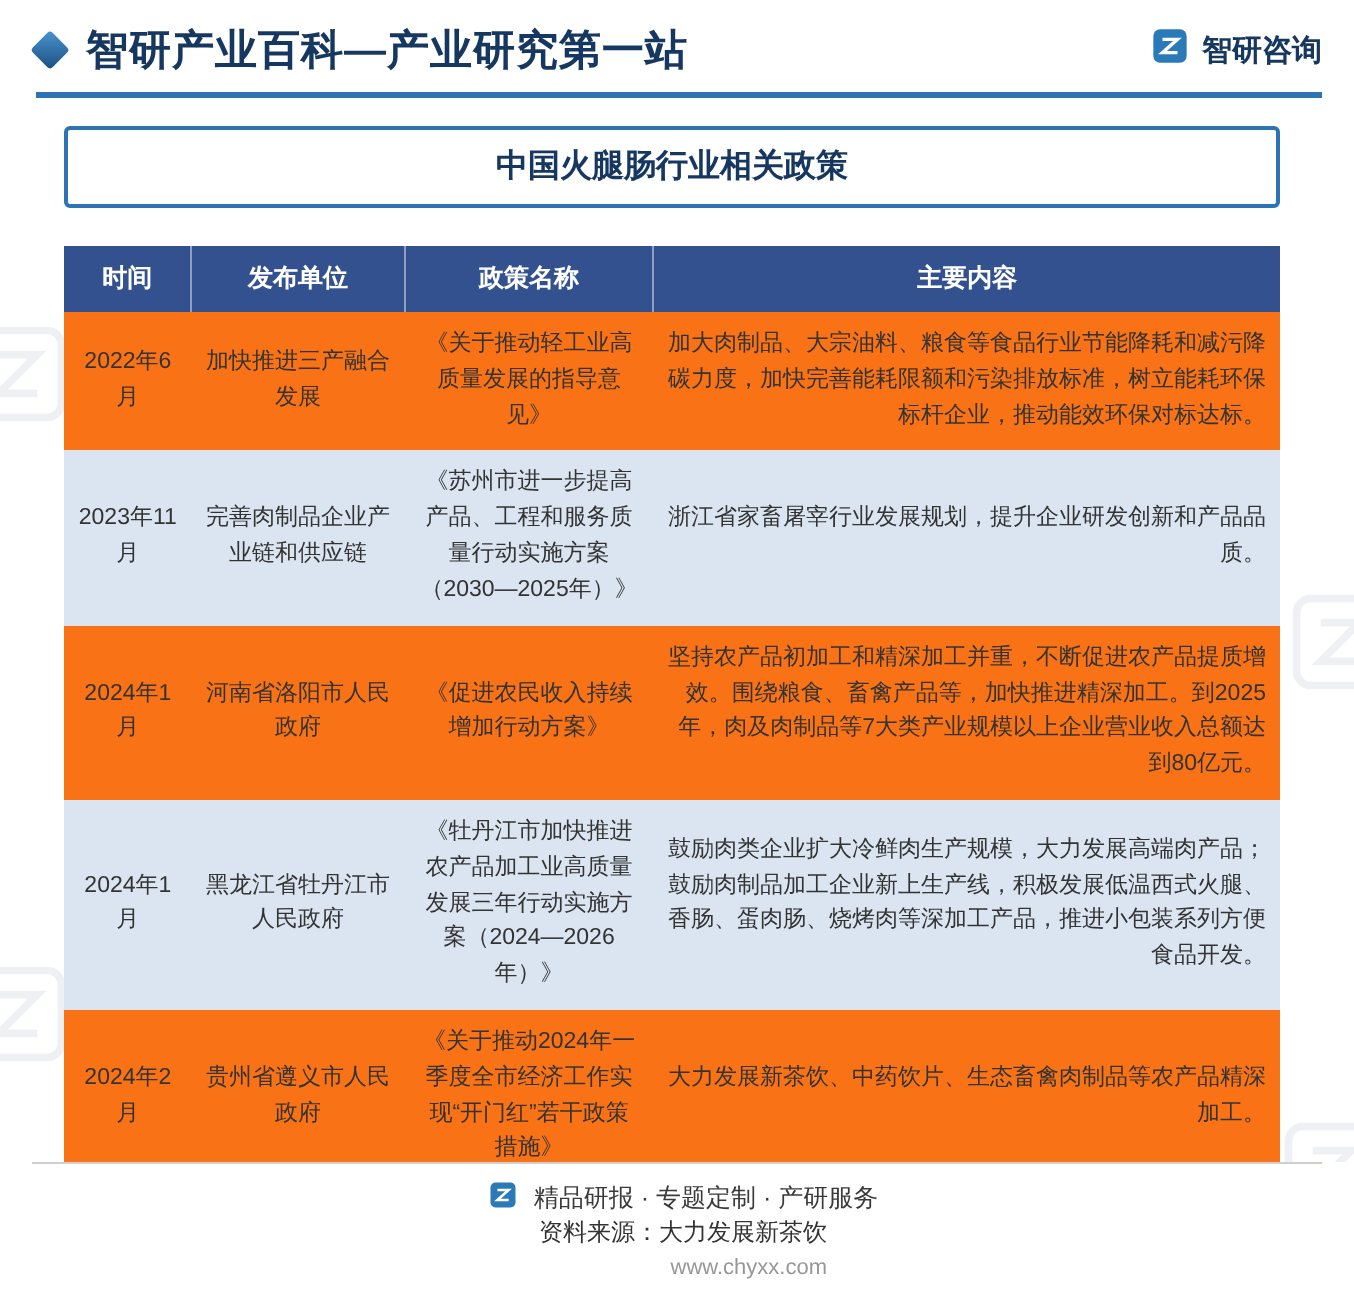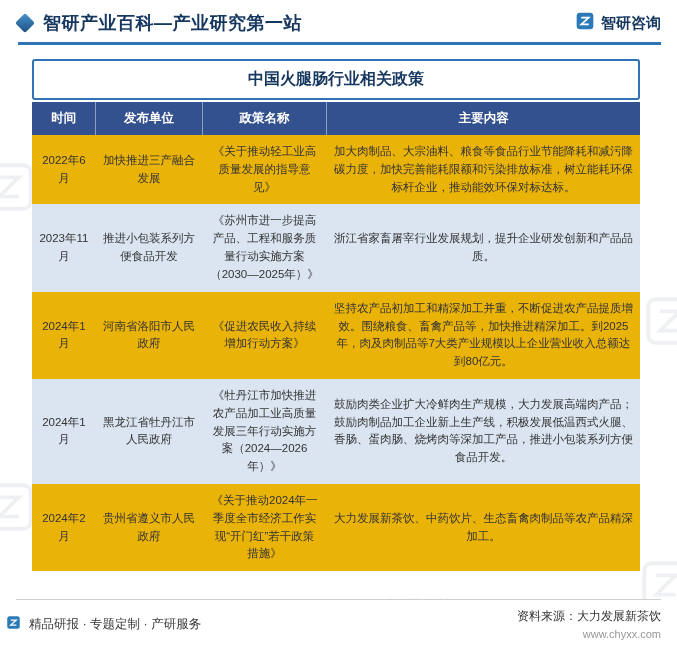--- a/index.html
+++ b/index.html
@@ -15,7 +15,7 @@
   .topbar { position:relative; z-index:2; display:flex; align-items:center; justify-content:space-between; padding:11px 16px 7px 18px; background:#fff; }
   .brand-left { display:flex; align-items:center; gap:11px; }
   .diamond { width:14px; height:14px; transform:rotate(45deg); background:linear-gradient(135deg,#4a94cf,#1b4f82); border-radius:2px; flex:0 0 auto; }
-  .site-title { font-size:18px; font-weight:bold; color:#16375f; letter-spacing:.5px; }
+  .site-title { font-size:21px; font-weight:bold; color:#16375f; letter-spacing:.5px; }
   .brand-right { display:flex; align-items:center; gap:6px; }
   .logo-text { font-size:15px; font-weight:bold; color:#16375f; }
   .header-rule { position:relative; z-index:2; height:3px; background:#2e74b5; margin:0 16px 0 18px; }

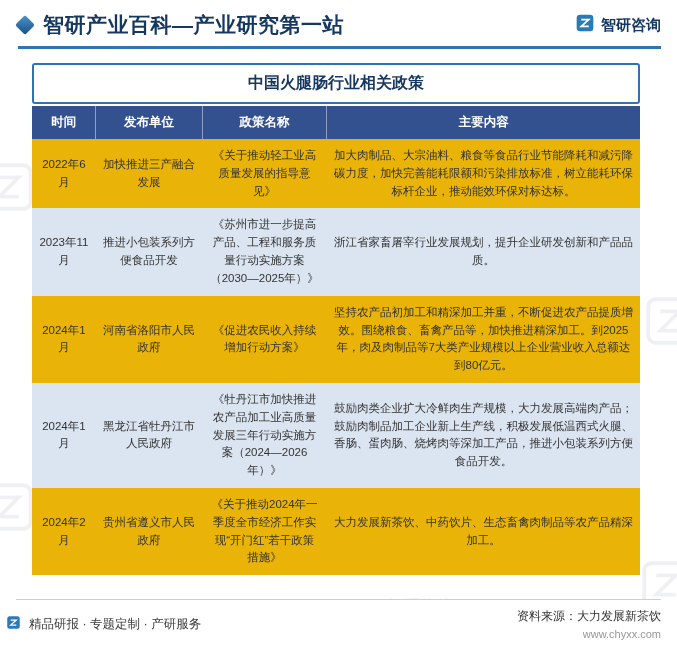--- a/index.html
+++ b/index.html
@@ -22,7 +22,7 @@
   
   .content { position:relative; z-index:1; padding:14px 37px 0 32px; }
   .title-box { border:2px solid #2e74b5; border-radius:3px; background:#fff; text-align:center; padding:8px 4px; font-size:16px; font-weight:bold; color:#16375f; }
-  table.policy { width:100%; border-collapse:collapse; margin-top:2px; table-layout:fixed; background:#eab308; }
+  table.policy { width:100%; border-collapse:collapse; margin-top:19px; table-layout:fixed; background:#f97316; }
   table.policy th {
     background:#33518e; color:#fff; font-size:12.5px; font-weight:bold;
     padding:8px 2px; text-align:center;

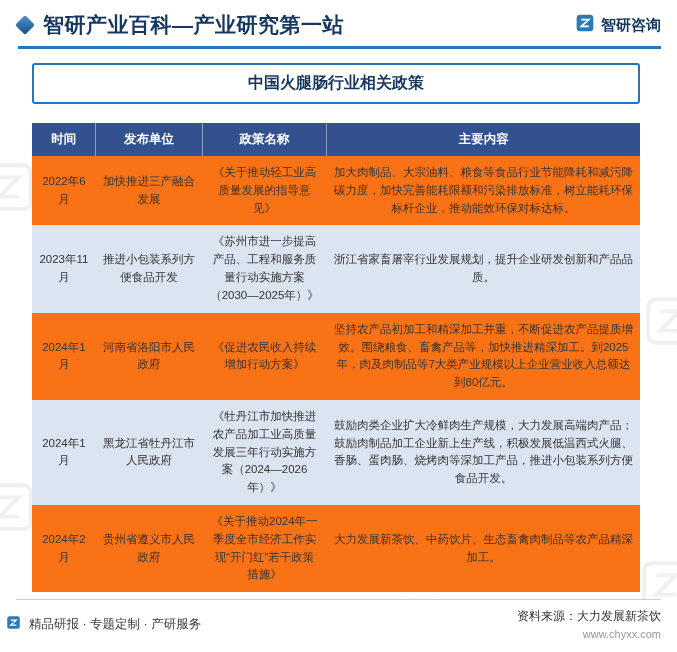--- a/index.html
+++ b/index.html
@@ -33,7 +33,7 @@
   }
   table.policy tbody tr:nth-child(even) { background:#dbe5f1; }
   .cell-time, .cell-unit, .cell-policy { text-align:center; }
-  .cell-content { text-align:center; }
+  .cell-content { text-align:right; }
   
   .footer { position:absolute; left:0; right:0; bottom:0; z-index:3; background:#fff; }
   .footer-rule { border-top:1px solid #cfcfcf; margin:0 16px; }

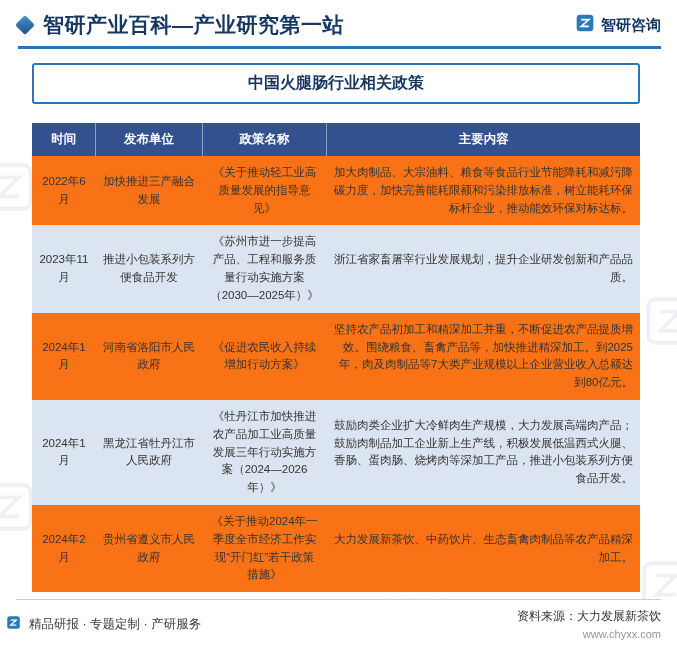--- a/index.html
+++ b/index.html
@@ -118,7 +118,7 @@
       </tr>
       <tr>
         <td class="cell-time">2023年11月</td>
-        <td class="cell-unit">推进小包装系列方便食品开发</td>
+        <td class="cell-unit">完善肉制品企业产业链和供应链</td>
         <td class="cell-policy">《苏州市进一步提高产品、工程和服务质量行动实施方案（2030—2025年）》</td>
         <td class="cell-content">浙江省家畜屠宰行业发展规划，提升企业研发创新和产品品质。</td>
       </tr>

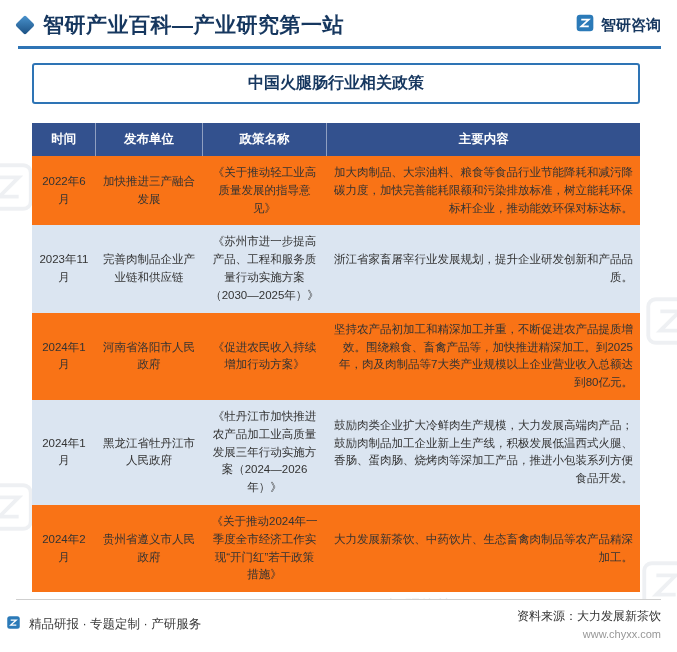--- a/index.html
+++ b/index.html
@@ -37,7 +37,7 @@
   
   .footer { position:absolute; left:0; right:0; bottom:0; z-index:3; background:#fff; }
   .footer-rule { border-top:1px solid #cfcfcf; margin:0 16px; }
-  .footer-row { display:flex; justify-content:space-between; align-items:center; padding:8px 16px 12px 6px; }
+  .footer-row { display:flex; justify-content:space-between; align-items:center; padding:8px 16px 12px 22px;flex-direction:column; }
   .footer-left { display:flex; align-items:center; gap:8px; font-size:12.5px; color:#3a3a3a; }
   .footer-right { text-align:right; }
   .source { font-size:12px; color:#333; }

